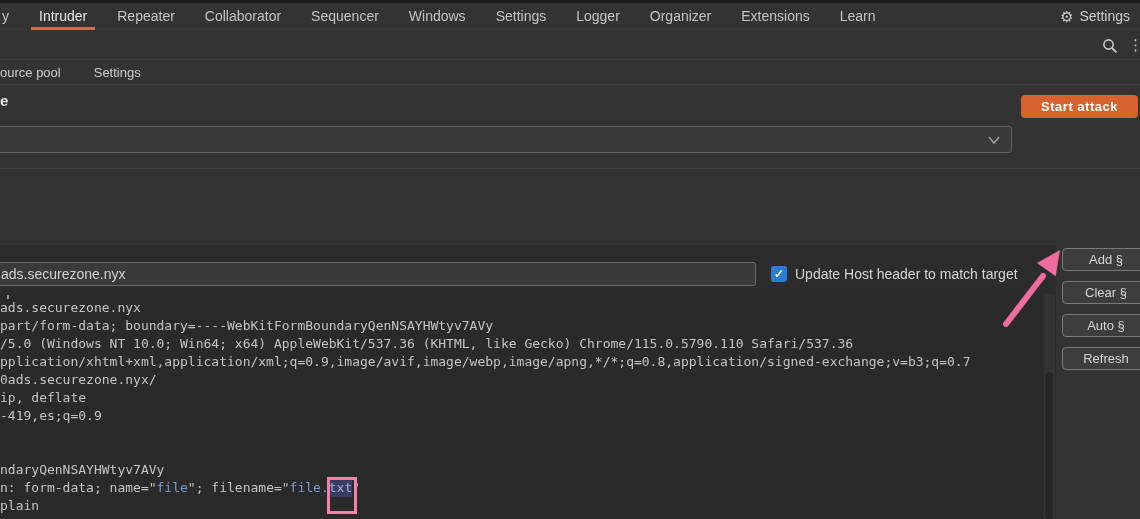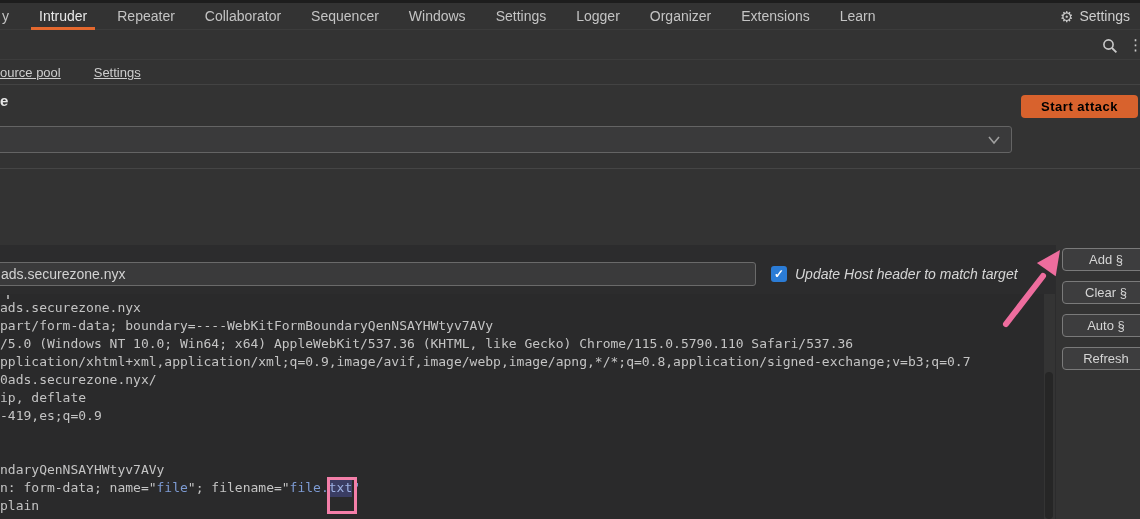--- a/index.html
+++ b/index.html
@@ -31,7 +31,7 @@
   .subtabs {
     position:absolute; left:0; top:61px; width:1140px; height:24px;
     background:#333333; border-bottom:1px solid #434343;
-    display:flex; align-items:center; gap:33px; font-size:13px; color:#cdcdcd;text-decoration:underline;
+    display:flex; align-items:center; gap:33px; font-size:13px; color:#cdcdcd;
   }
   .subtab { white-space:nowrap; }
   

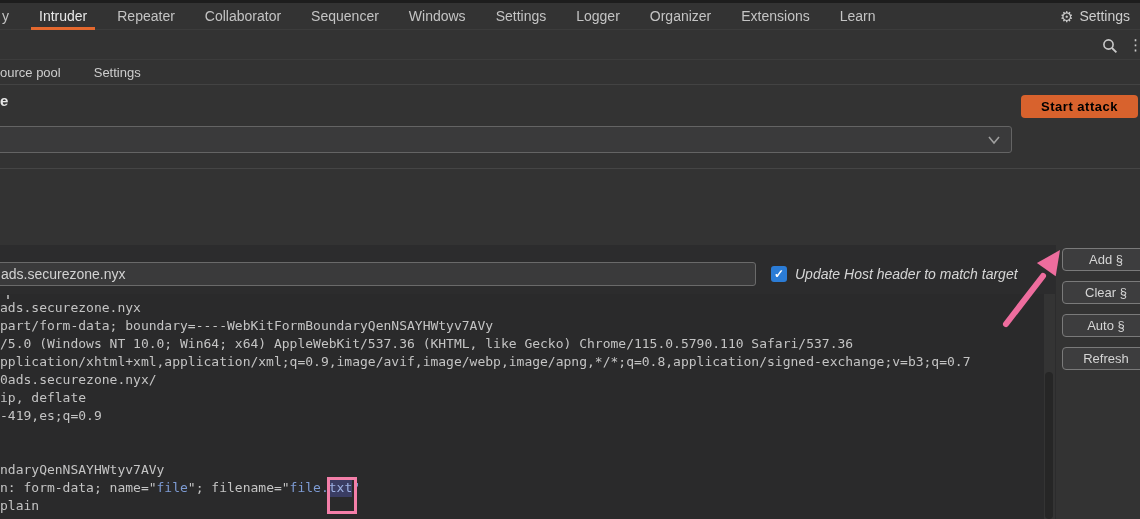--- a/index.html
+++ b/index.html
@@ -39,7 +39,7 @@
   .start-btn {
     position:absolute; right:2px; top:95px; width:117px; height:23px;
     background:#d8622d; border:none; border-radius:4px;
-    color:#000000; font-weight:bold; font-size:13px; letter-spacing:0.5px;
+    color:#ffffff; font-weight:bold; font-size:13px; letter-spacing:0.5px;
     font-family:"Liberation Sans", sans-serif; cursor:pointer;
   }
   .attack-select {

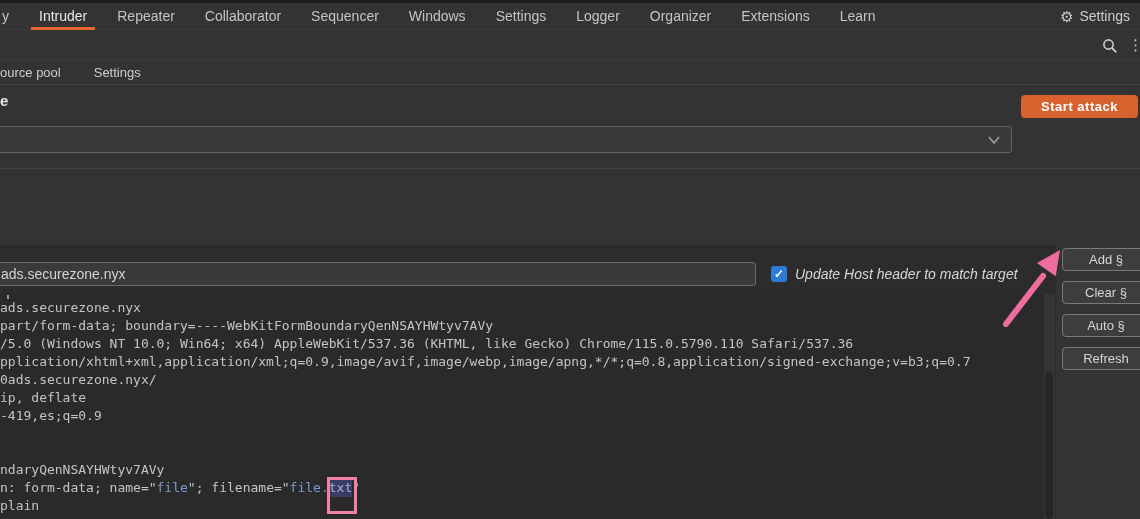--- a/index.html
+++ b/index.html
@@ -61,7 +61,7 @@
     background:#2b7cd6; border-radius:3px; color:#fff; font-size:12px; font-weight:bold;
     display:flex; align-items:center; justify-content:center; cursor:pointer;
   }
-  .checkbox-label { position:absolute; left:795px; top:266px; font-size:14px; color:#d6d6d6; white-space:nowrap;font-style:italic; }
+  .checkbox-label { position:absolute; left:795px; top:266px; font-size:14px; color:#d6d6d6; white-space:nowrap; }
   
   .editor {
     position:absolute; left:0; top:294px; width:1044px; height:225px;

